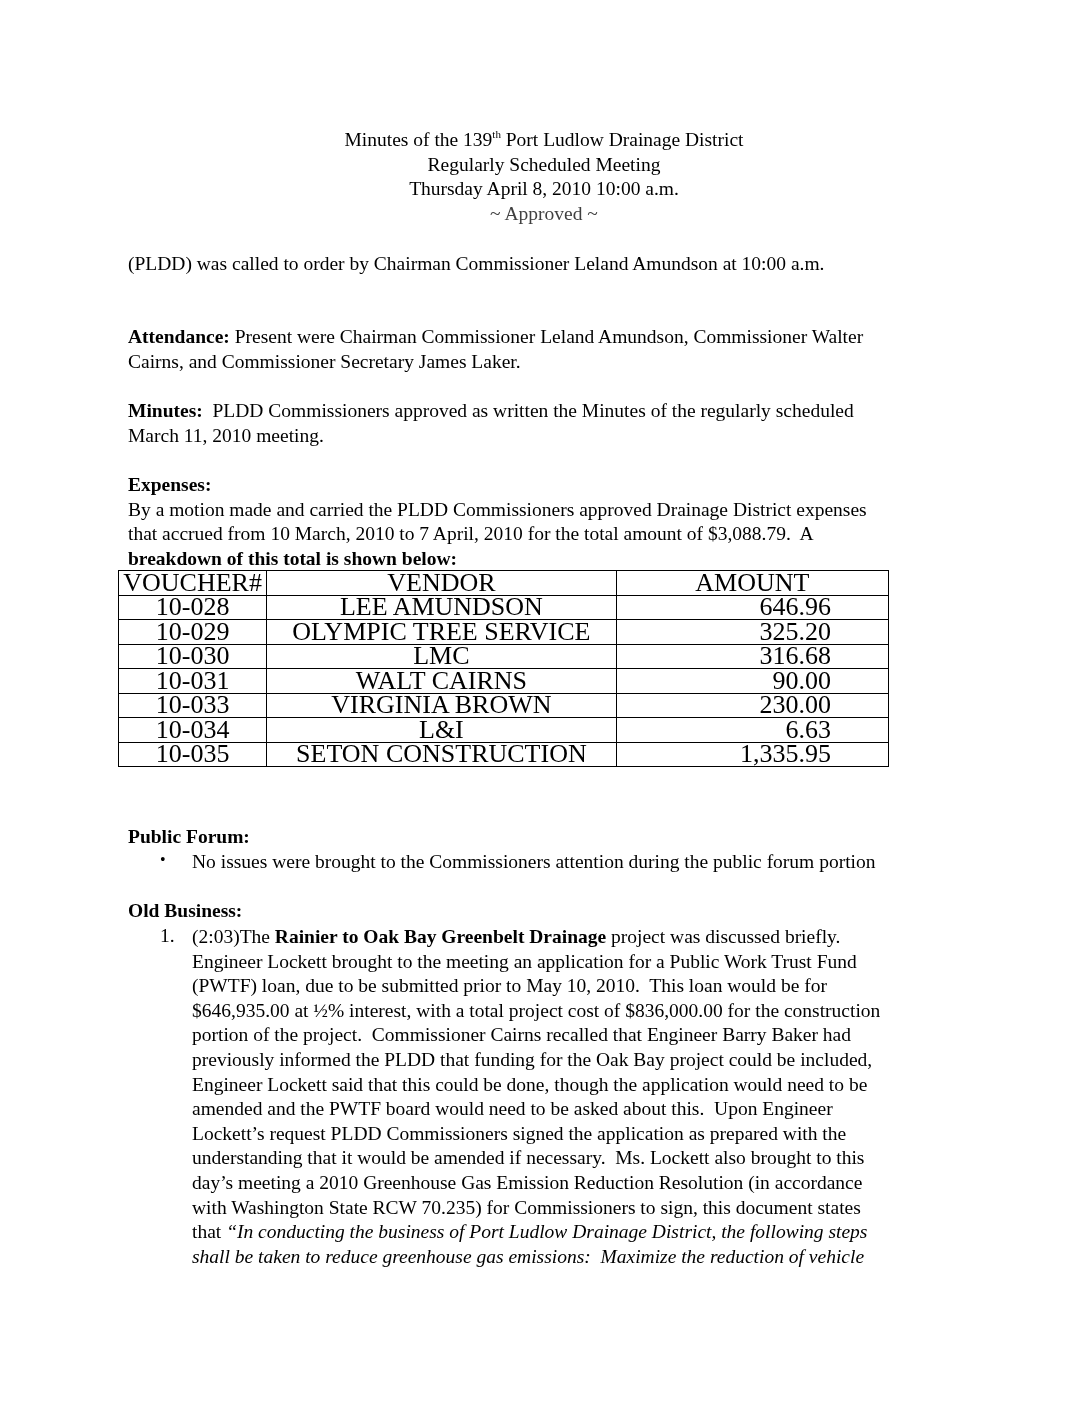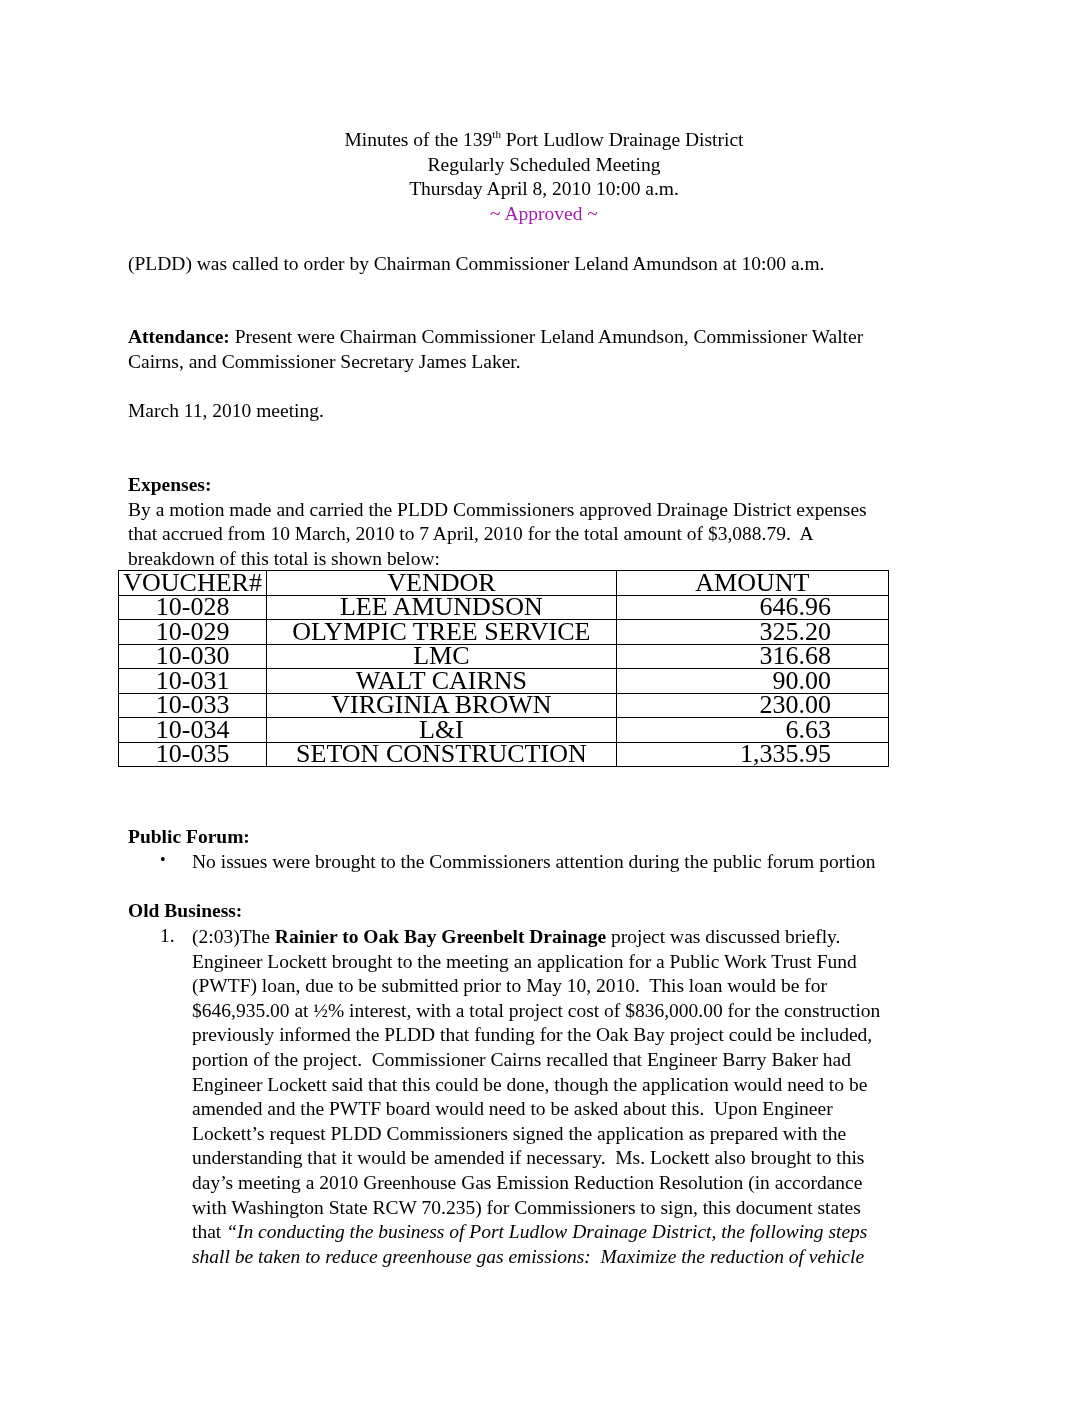--- a/index.html
+++ b/index.html
@@ -7,7 +7,7 @@
          font-family: "Liberation Serif", serif; color: #000; font-size: 19.5px; }
   .abs { position: absolute; white-space: nowrap; }
   .title { position: absolute; left: 0; width: 1088px; text-align: center; top: 128px; line-height: 24.5px; }
-  .title .red { color: #a21caf; }
+  .title .red { color: #404040; }
   sup { font-size: 11px; vertical-align: 8px; line-height: 0; }
   .para { position: absolute; left: 128px; width: 830px; line-height: 24.5px; }
   .para b { font-weight: bold; }

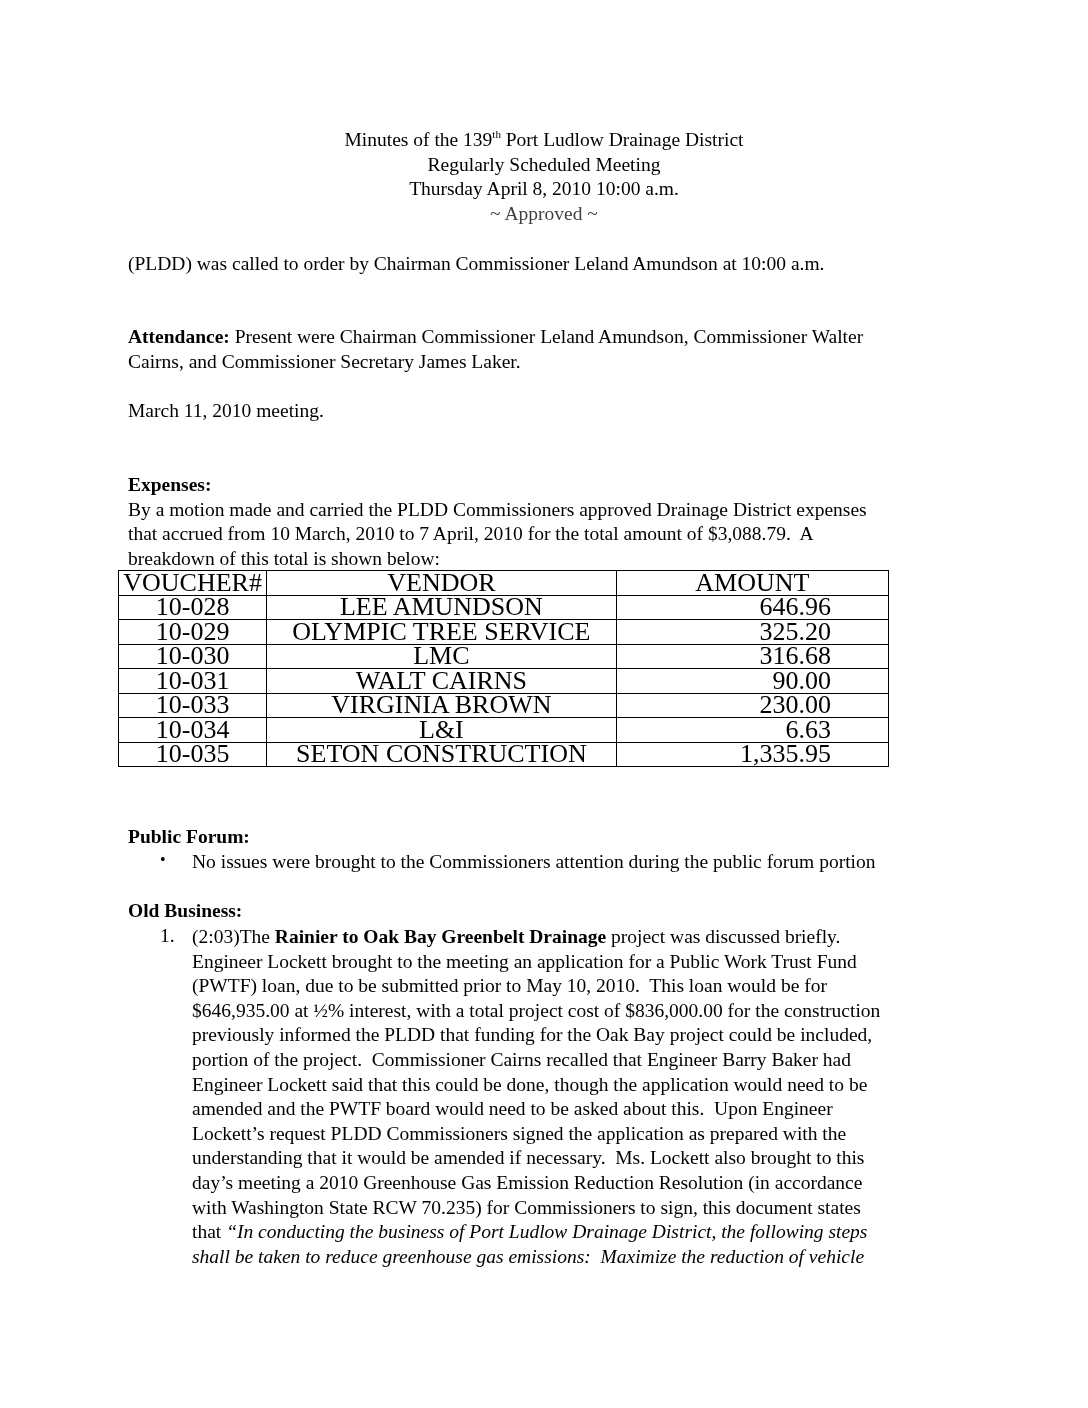--- a/index.html
+++ b/index.html
@@ -43,6 +43,7 @@
 </div>
 
 <div class="para" style="top:399px;">
+  <div style="white-space:nowrap;"><b>Minutes:</b><span style="white-space:pre;">  PLDD Commissioners approved as written the Minutes of the regularly scheduled</span></div>
   <div style="white-space:nowrap;">March 11, 2010 meeting.</div>
 </div>
 

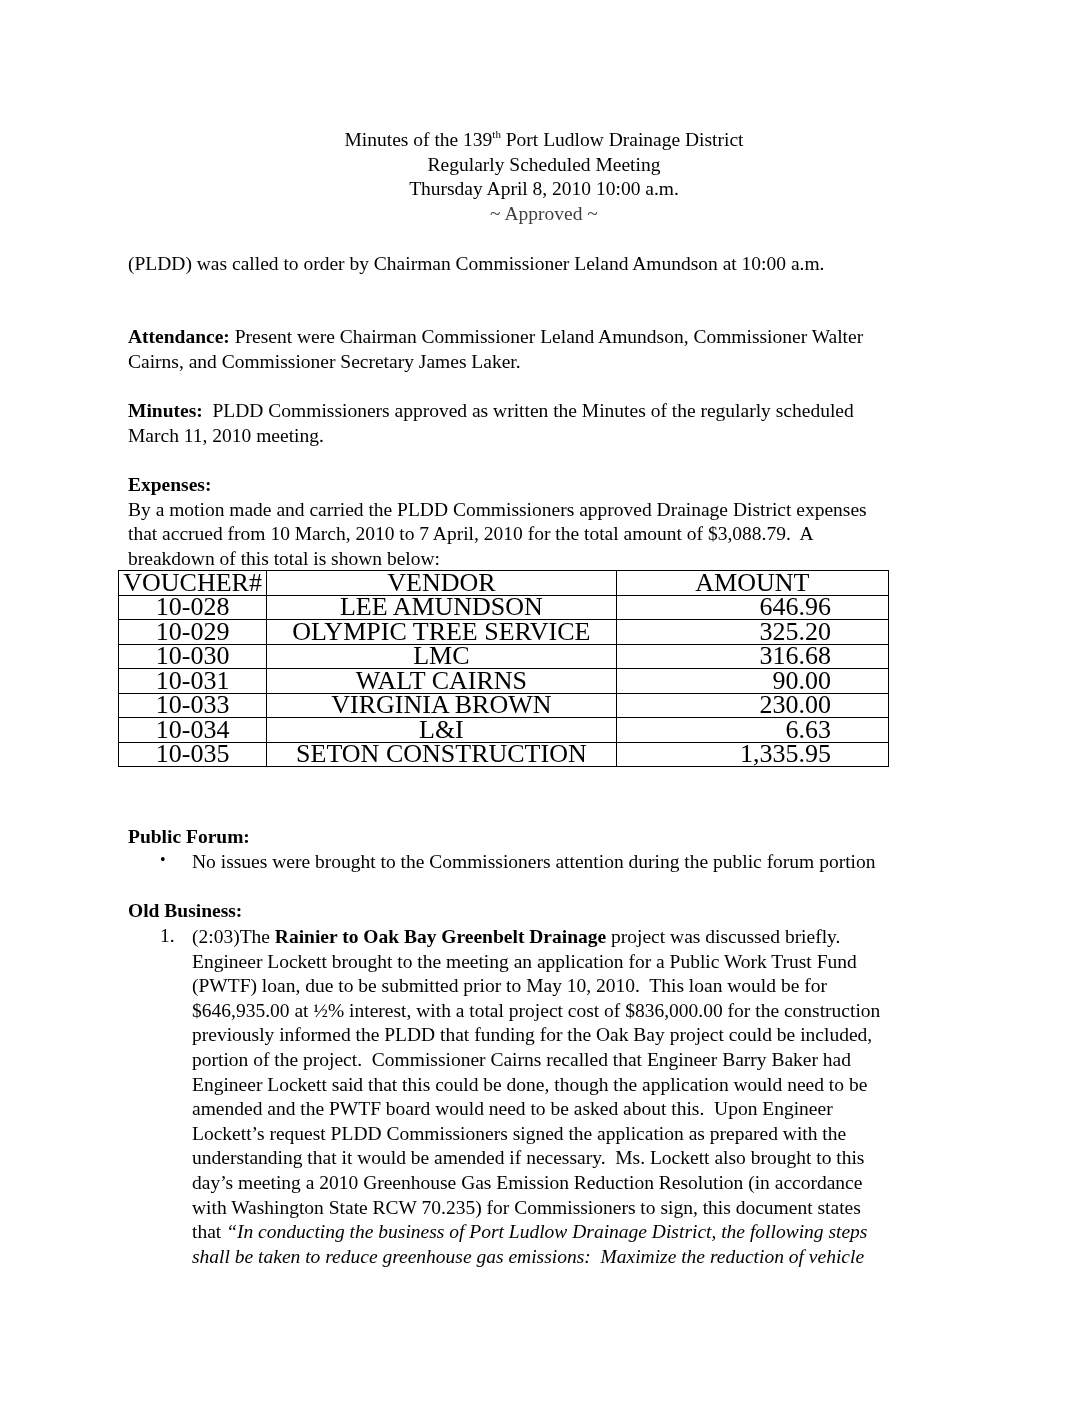--- a/index.html
+++ b/index.html
@@ -51,7 +51,7 @@
   <div><b>Expenses:</b></div>
   <div style="white-space:pre;">By a motion made and carried the PLDD Commissioners approved Drainage District expenses</div>
   <div style="white-space:pre;">that accrued from 10 March, 2010 to 7 April, 2010 for the total amount of $3,088.79.  A</div>
-  <div style="white-space:pre;">breakdown of this total is shown below:</div>
+  <div style="white-space:pre;font-weight:bold;">breakdown of this total is shown below:</div>
 </div>
 
 <table class="exp">

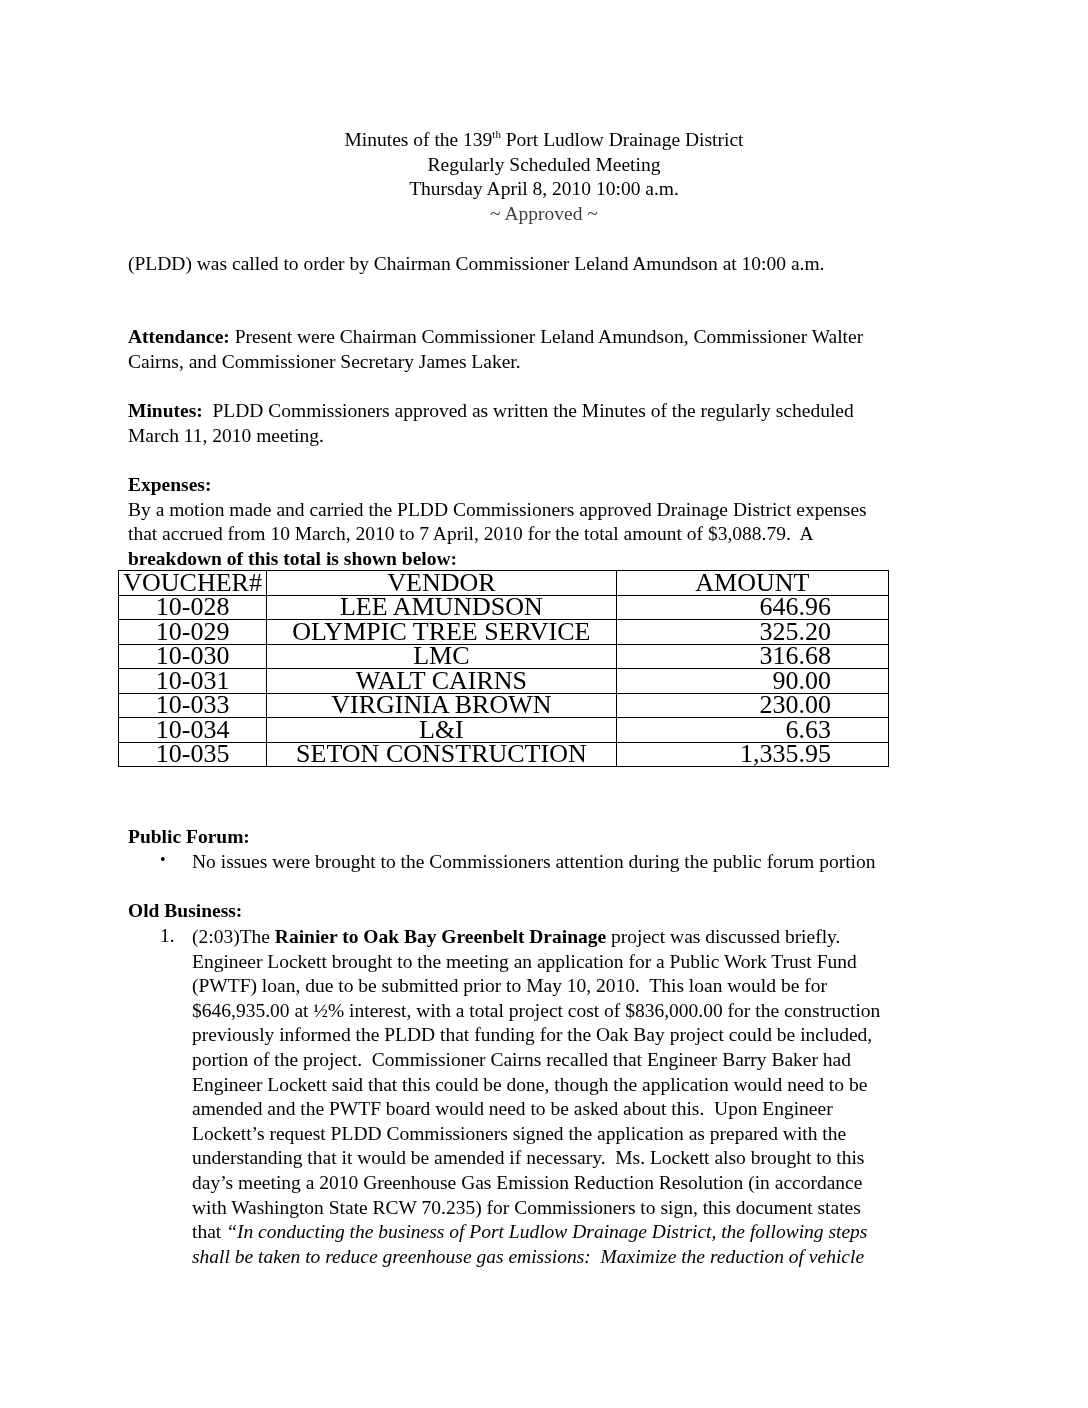--- a/index.html
+++ b/index.html
@@ -113,8 +113,8 @@
   <span class="l">Engineer Lockett brought to the meeting an application for a Public Work Trust Fund</span>
   <span class="l" style="white-space:pre;">(PWTF) loan, due to be submitted prior to May 10, 2010.  This loan would be for</span>
   <span class="l">$646,935.00 at ½% interest, with a total project cost of $836,000.00 for the construction</span>
+  <span class="l" style="white-space:pre;">portion of the project.  Commissioner Cairns recalled that Engineer Barry Baker had</span>
   <span class="l">previously informed the PLDD that funding for the Oak Bay project could be included,</span>
-  <span class="l" style="white-space:pre;">portion of the project.  Commissioner Cairns recalled that Engineer Barry Baker had</span>
   <span class="l">Engineer Lockett said that this could be done, though the application would need to be</span>
   <span class="l" style="white-space:pre;">amended and the PWTF board would need to be asked about this.  Upon Engineer</span>
   <span class="l">Lockett’s request PLDD Commissioners signed the application as prepared with the</span>

